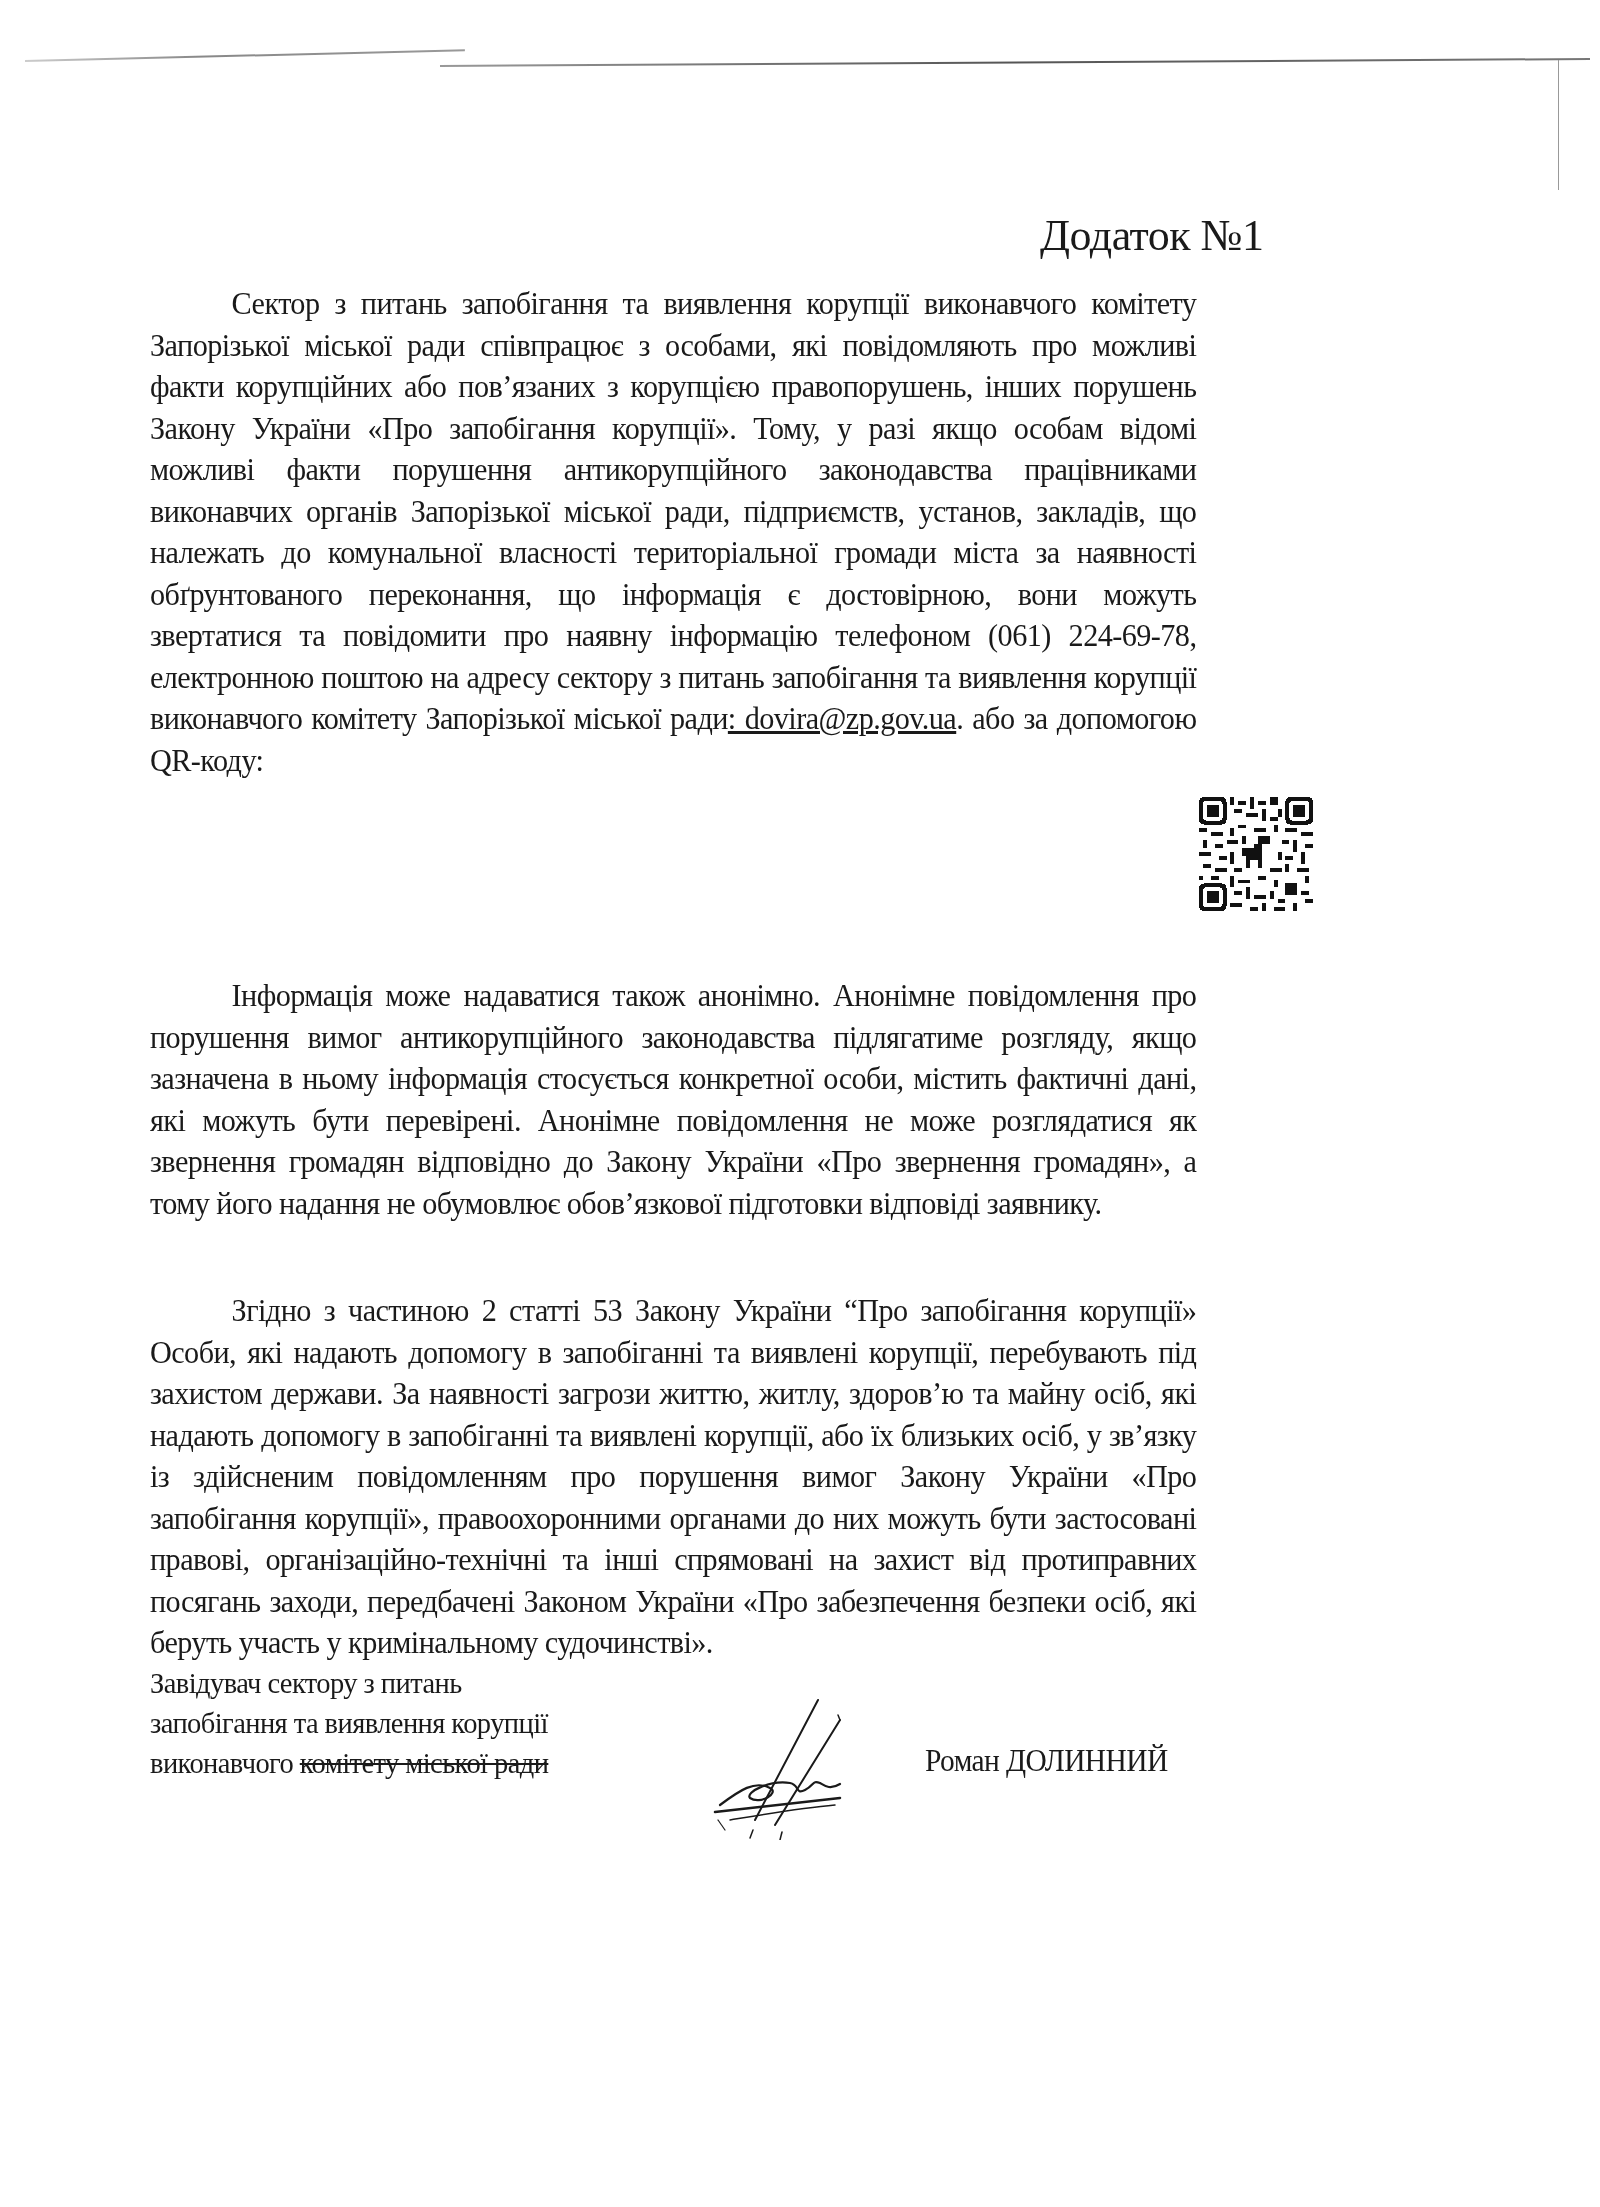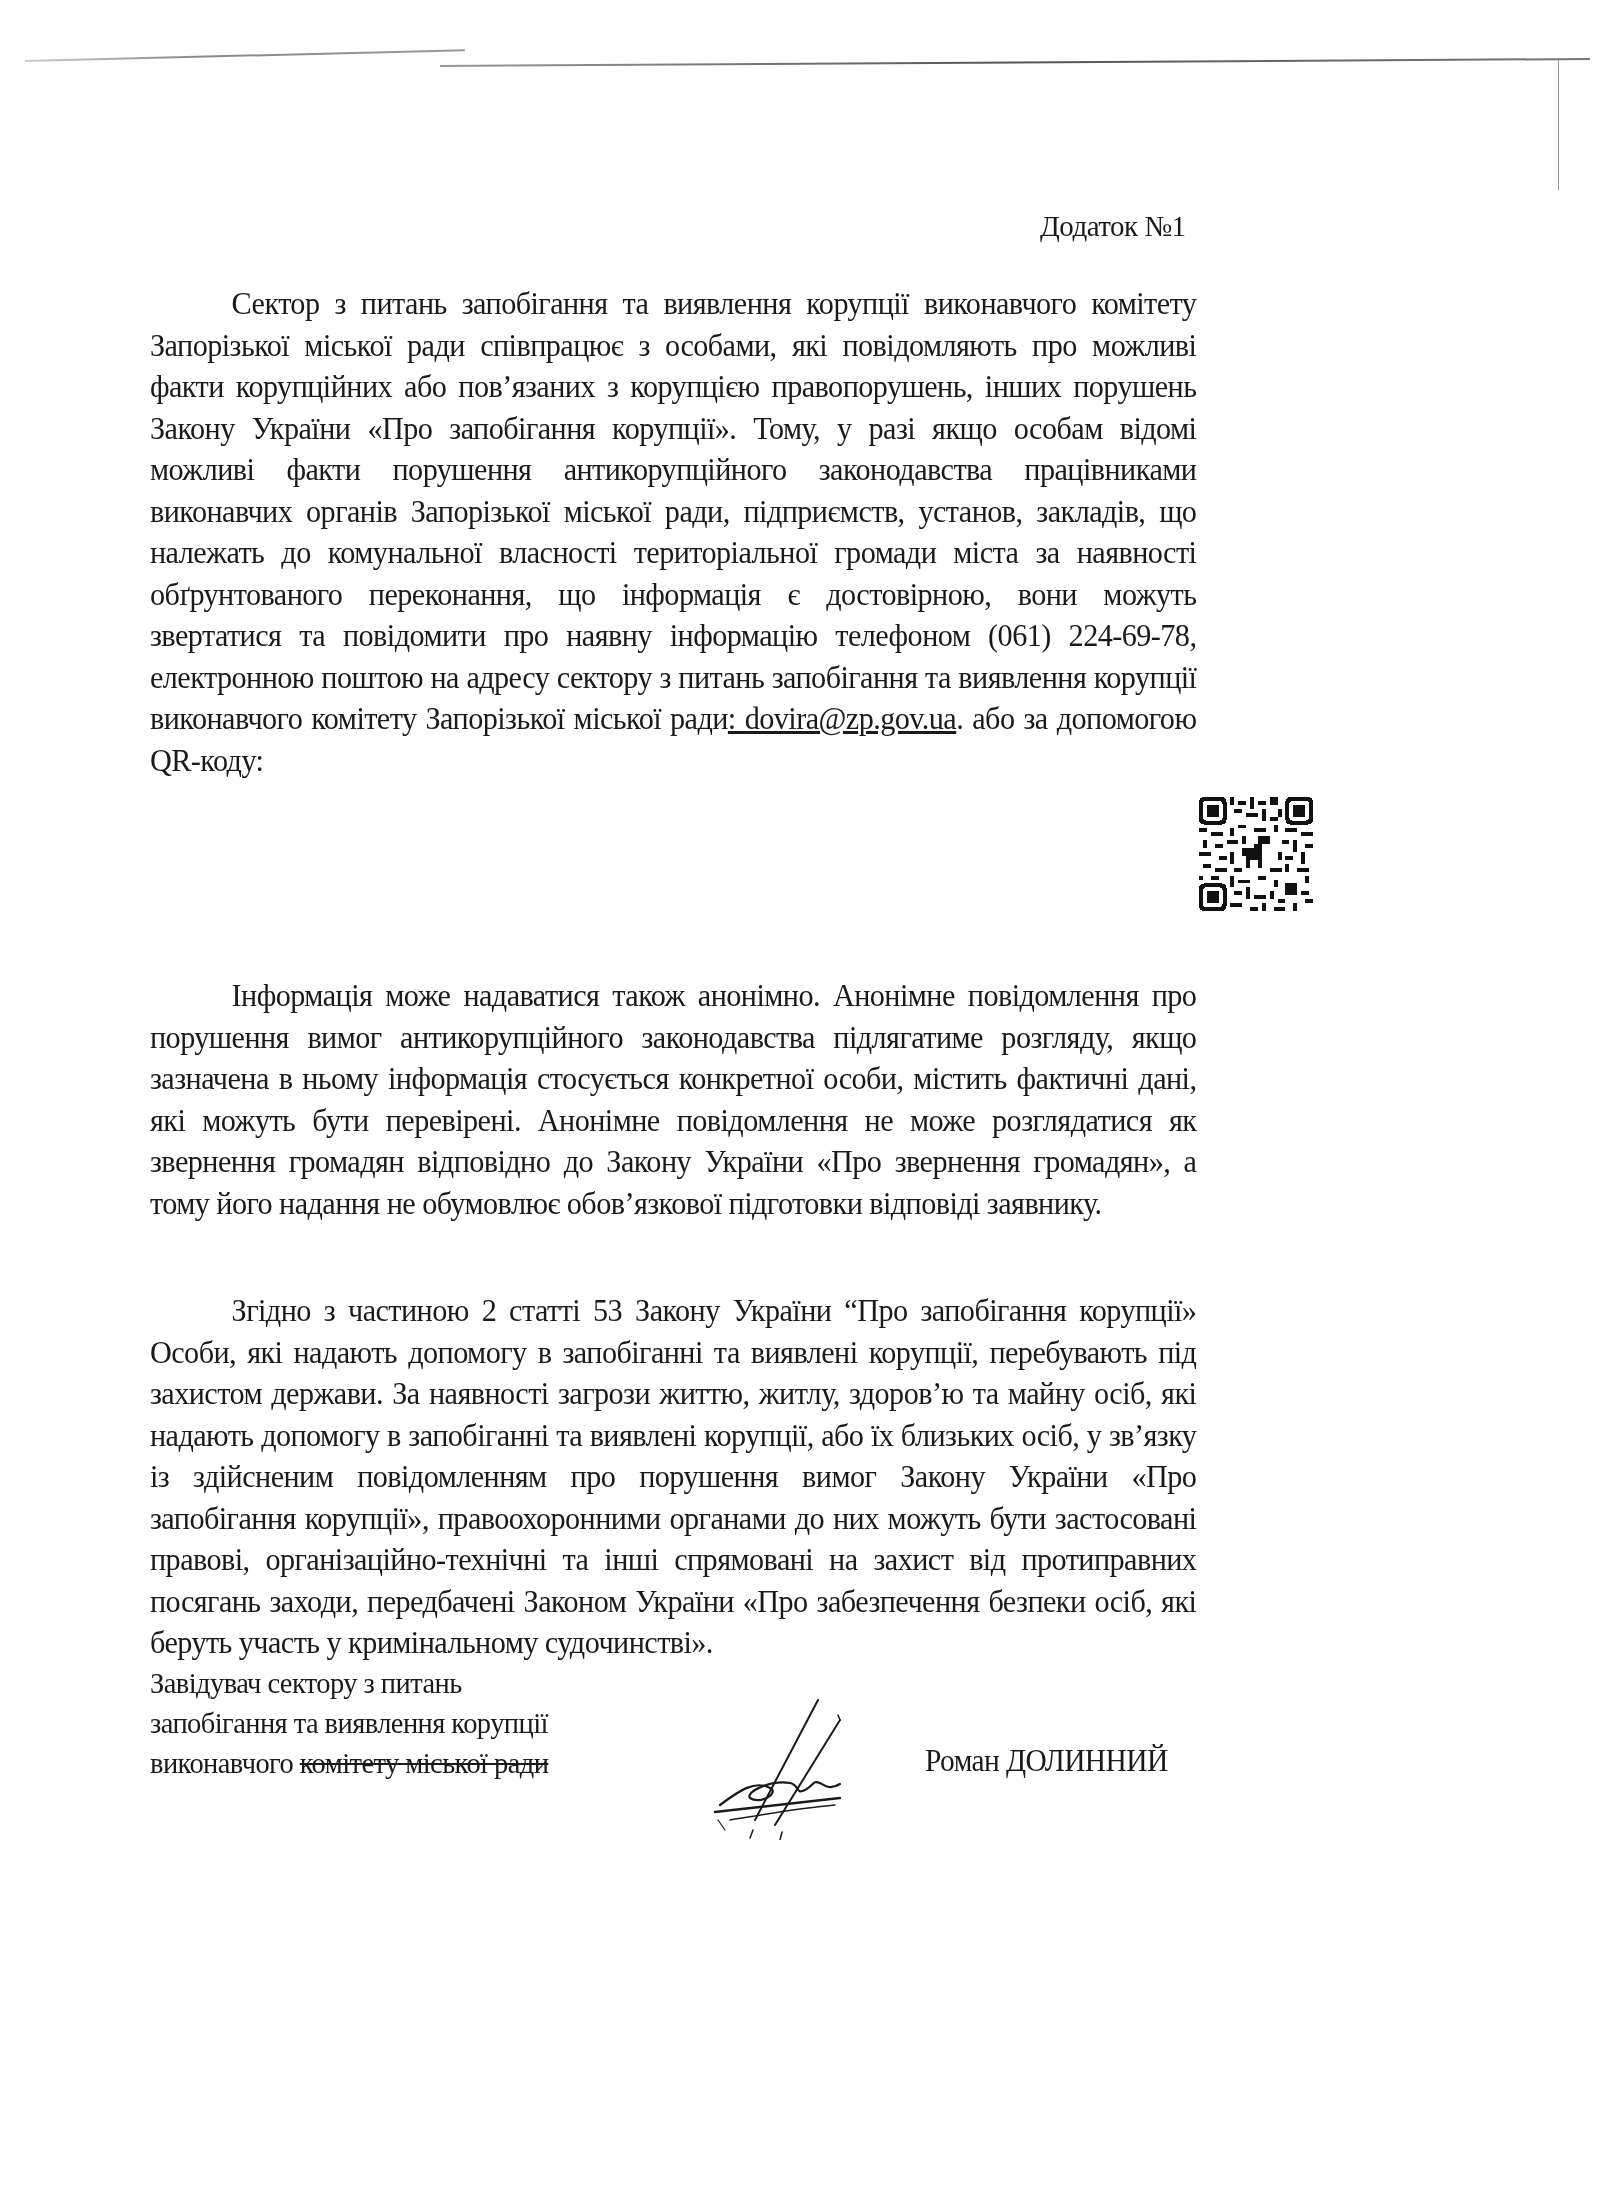--- a/index.html
+++ b/index.html
@@ -24,7 +24,7 @@
   }
   .page { position: absolute; left: 0; top: 0; width: 1600px; }
   .annex {
-    position: absolute; left: 1040px; top: 210px; font-size: 29px;
+    position: absolute; left: 1040px; top: 210px; font-size: 44px;
     letter-spacing: -0.5px;
   }
   .para {

